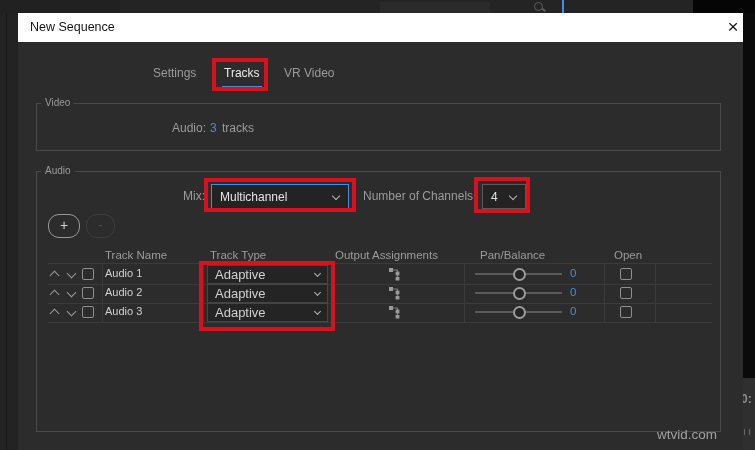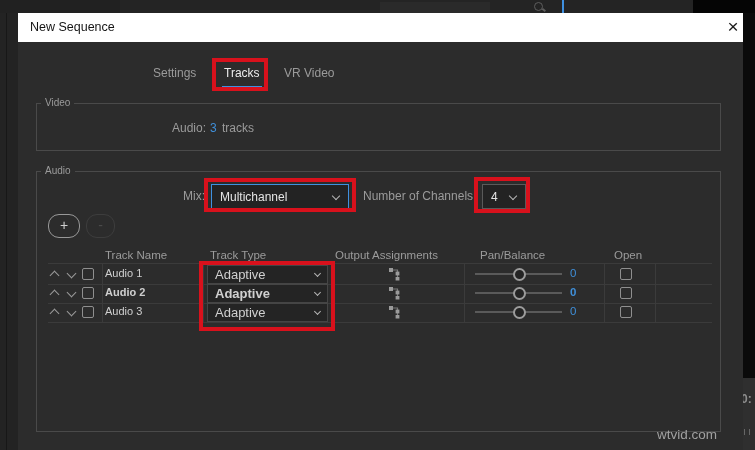--- a/index.html
+++ b/index.html
@@ -179,7 +179,7 @@
     <span class="abs cb" style="left:572px;top:3px;"></span>
   </div>
 
-  <div class="abs trow" style="top:284px;font-weight:bold;">
+  <div class="abs trow" style="top:284px;">
     <span class="abs rowchev up" style="left:3px;top:7px;"></span>
     <span class="abs rowchev down" style="left:20px;top:5px;"></span>
     <span class="abs cb" style="left:34px;top:3px;"></span>

